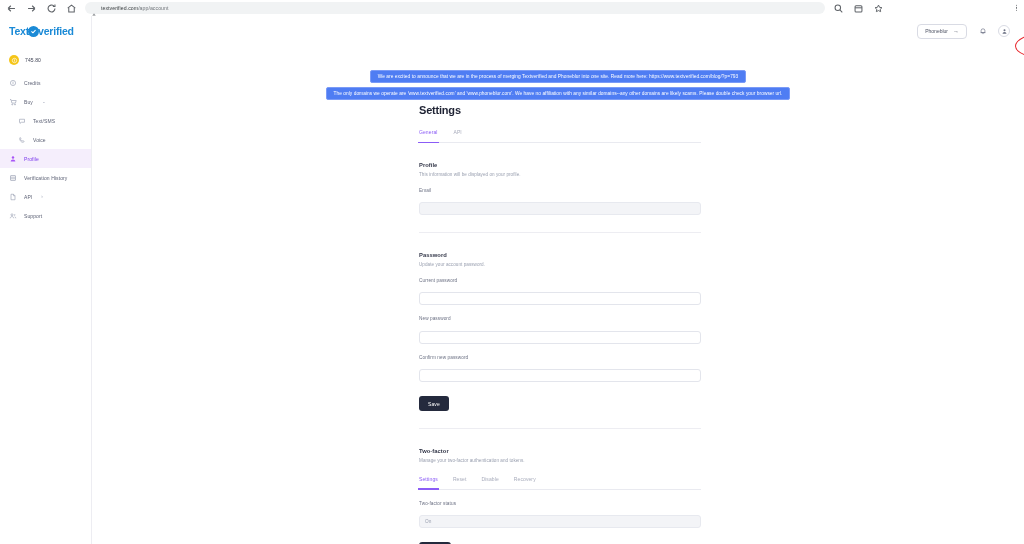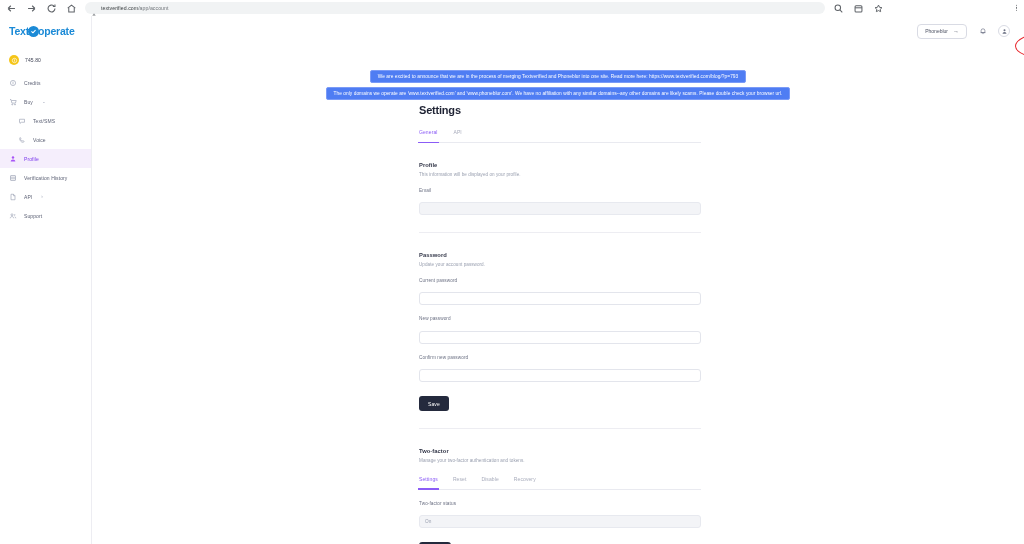--- a/index.html
+++ b/index.html
@@ -376,7 +376,7 @@
               <path d="M4 8.3l2.6 2.6L12 5.4"></path>
             </svg>
         </span>
-        <span>operate</span>
+        <span>verified</span>
       </span>
     </div>
 

